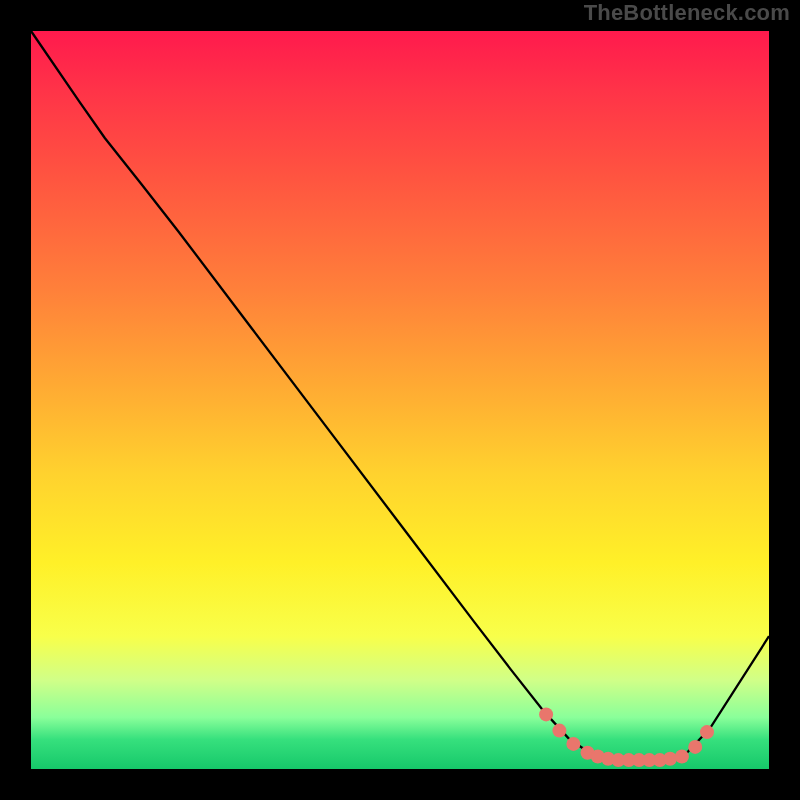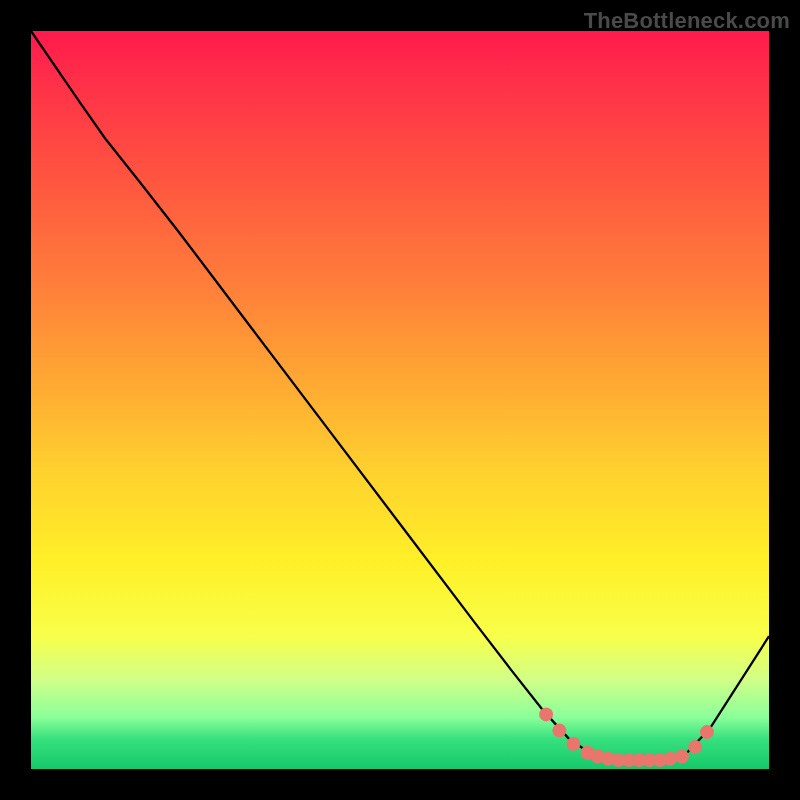--- a/index.html
+++ b/index.html
@@ -19,7 +19,7 @@
   }
   .watermark {
     position: absolute;
-    top: 8px;
+    top: 0;
     right: 10px;
     color: #4a4a4a;
     font-size: 22px;

